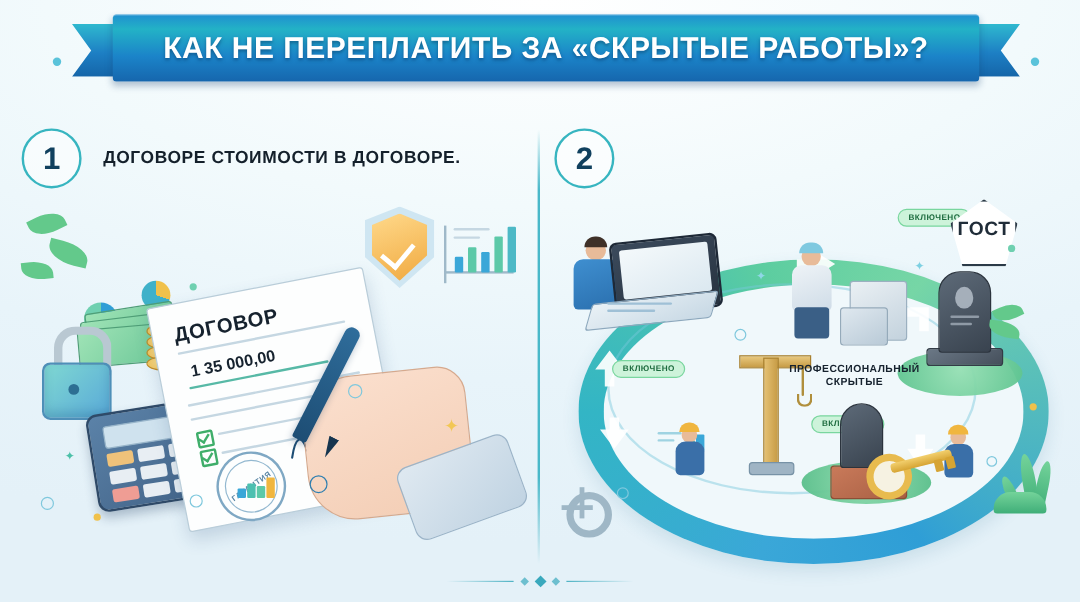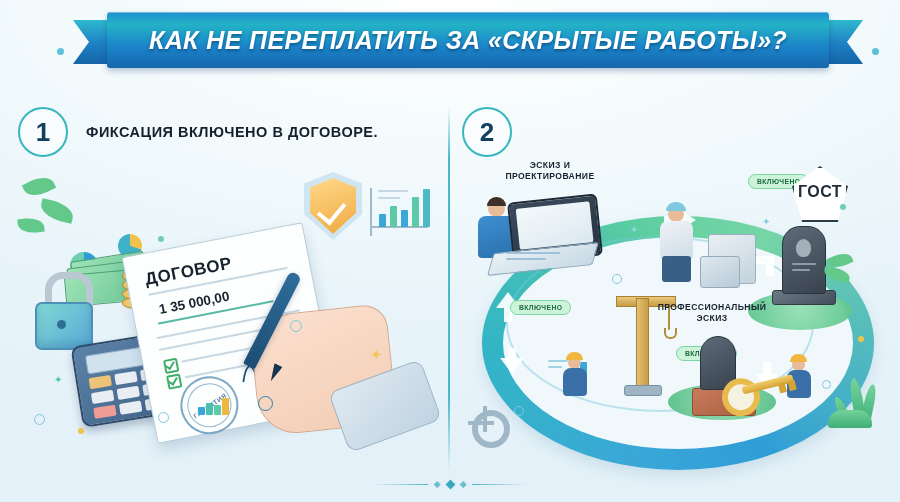--- a/index.html
+++ b/index.html
@@ -13,7 +13,7 @@
       radial-gradient(120% 90% at 50% 0%, #ffffff 0%, #f2fafc 38%, #e8f4fa 70%, #e4f1f8 100%);
   }
   
-  .banner-wrap{position:absolute;left:73px;top:12px;width:790px;height:61px;font-style:italic;}
+  .banner-wrap{position:absolute;left:60px;top:12px;width:790px;height:61px;}
   .ribbon-tail{position:absolute;top:8px;width:46px;height:44px;
     background:linear-gradient(180deg,#2fb9cf 0%,#1d7fc4 55%,#1565a8 100%);
     box-shadow:0 2px 3px rgba(20,60,110,.25);}

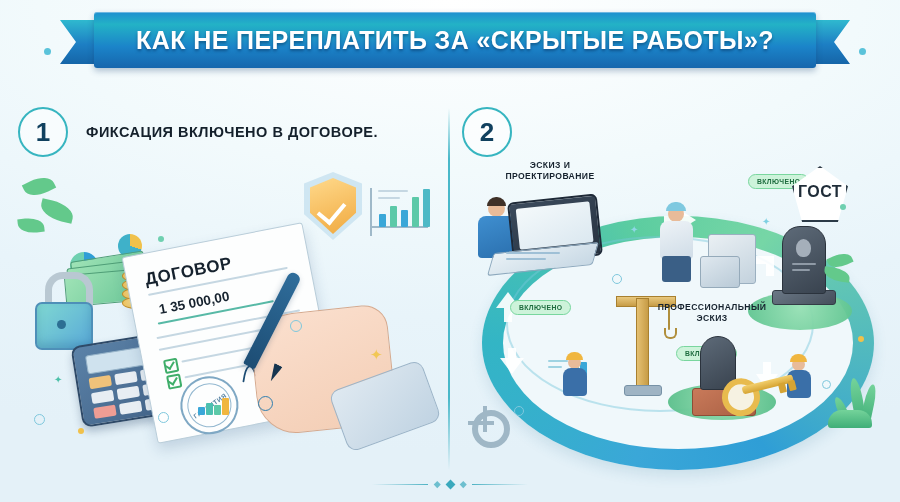--- a/index.html
+++ b/index.html
@@ -197,7 +197,7 @@
   <div class="col left">
     <div class="head">
       <div class="num">1</div>
-      <div class="head-label">ФИКСАЦИЯ ВКЛЮЧЕНО В ДОГОВОРЕ.</div>
+      <div class="head-label">ДОГОВОРЕ СТОИМОСТИ В ДОГОВОРЕ.</div>
     </div>
 
     <div class="art">

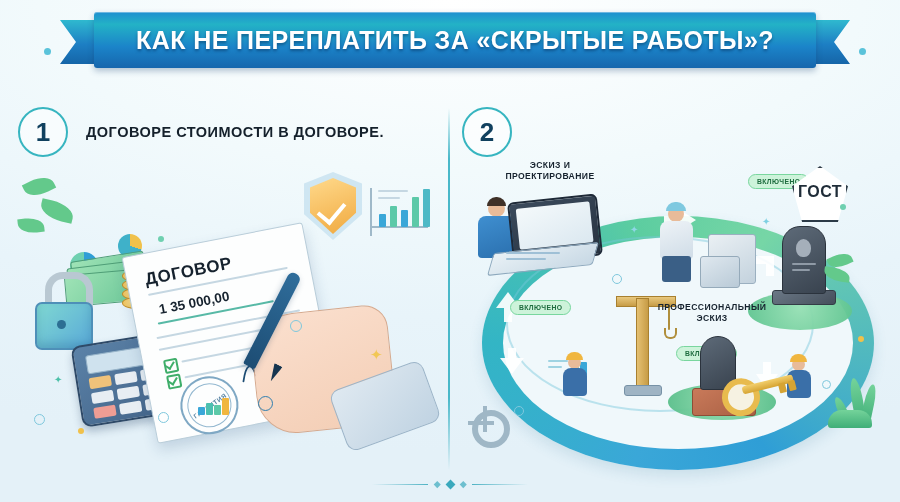--- a/index.html
+++ b/index.html
@@ -325,10 +325,6 @@
         <path d="M13 30 L2 14 L9 14 L9 2 L17 2 L17 14 L24 14 Z" fill="#ffffff" opacity=".92"></path>
       </svg>
 
-      <div class="lbl" style="left:28px;top:0px;width:120px;">
-        <span>ЭСКИЗ И</span><br>
-        <span>ПРОЕКТИРОВАНИЕ</span>
-      </div>
       <div class="person">
         <div class="head-c" style="left:26px;top:40px;width:17px;height:17px;background:#e8bb99;"></div>
         <div class="sh" style="left:25px;top:37px;width:19px;height:9px;border-radius:9px 9px 0 0;background:#3f3128;"></div>

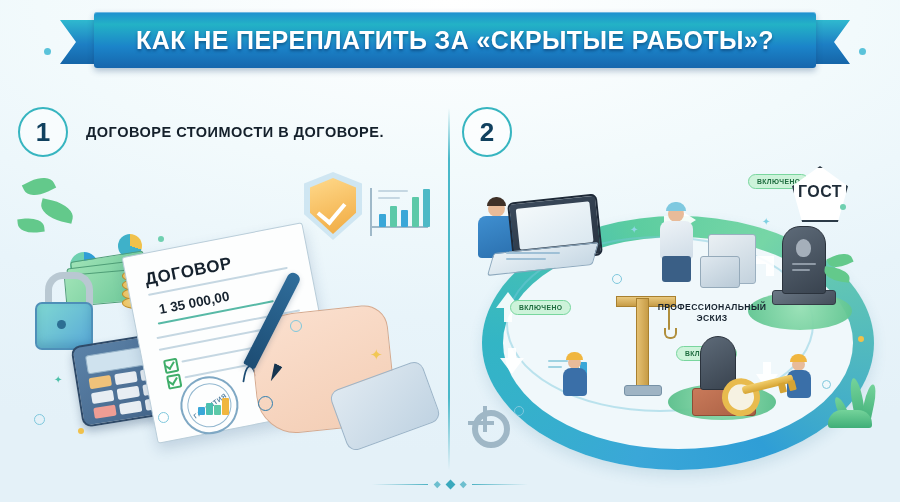--- a/index.html
+++ b/index.html
@@ -379,7 +379,7 @@
 
       <div class="lbl" style="left:182px;top:142px;width:136px;">
         <span>ПРОФЕССИОНАЛЬНЫЙ</span><br>
-        <span>ЭСКИЗ</span>
+        <span>СКРЫТЫЕ</span>
       </div>
       <div class="badge" style="left:214px;top:186px;">ВКЛЮЧЕНО</div>
 

